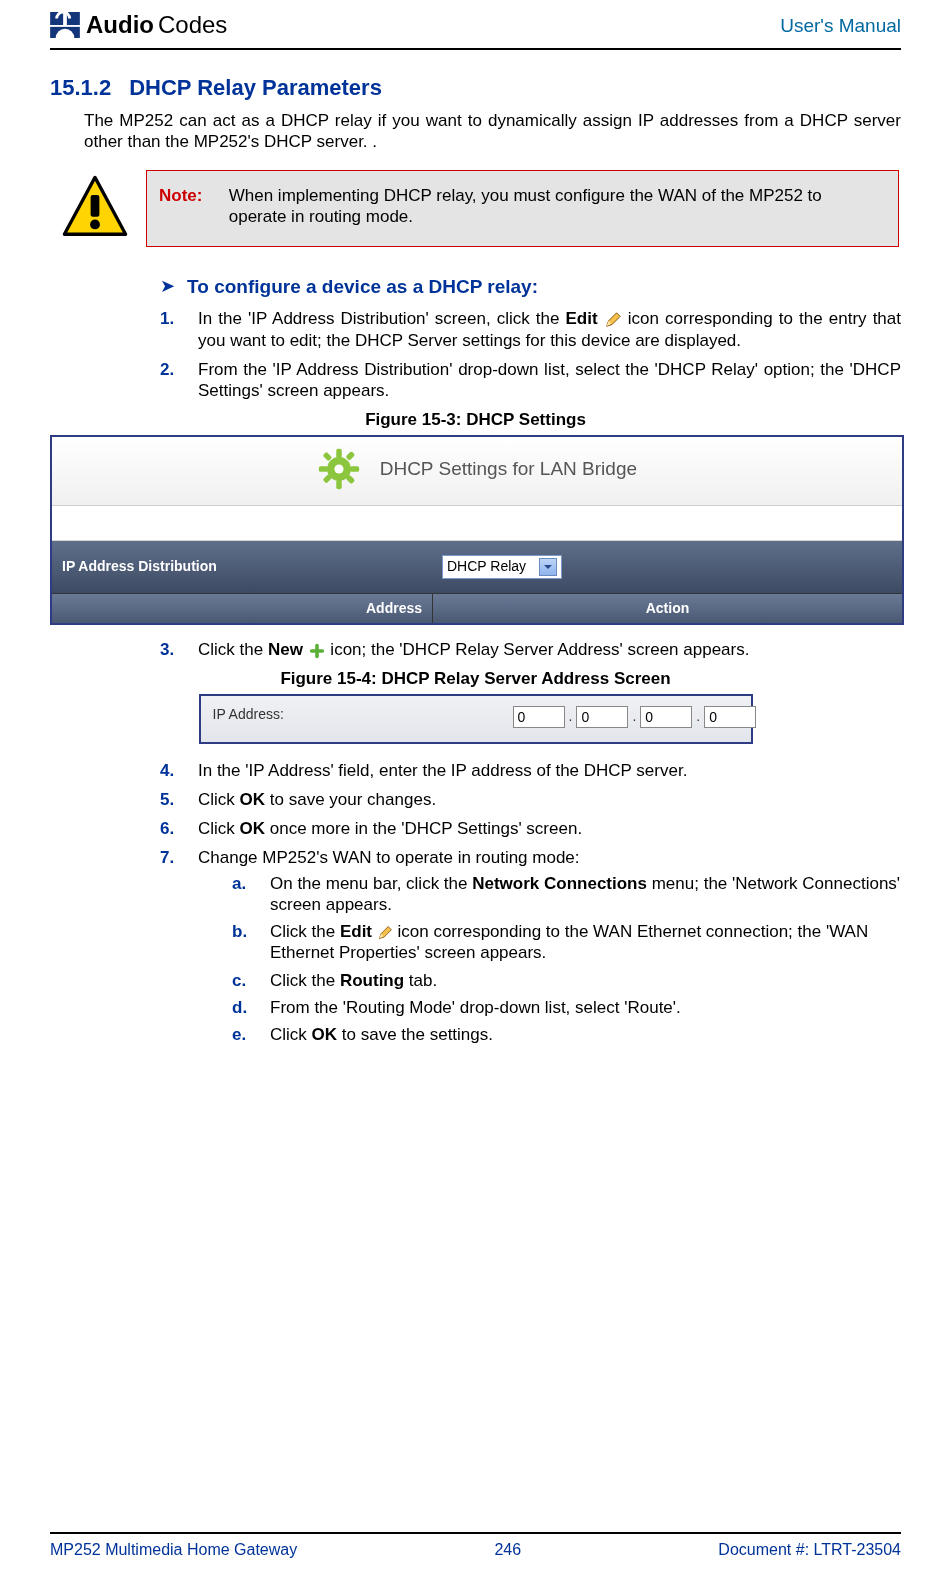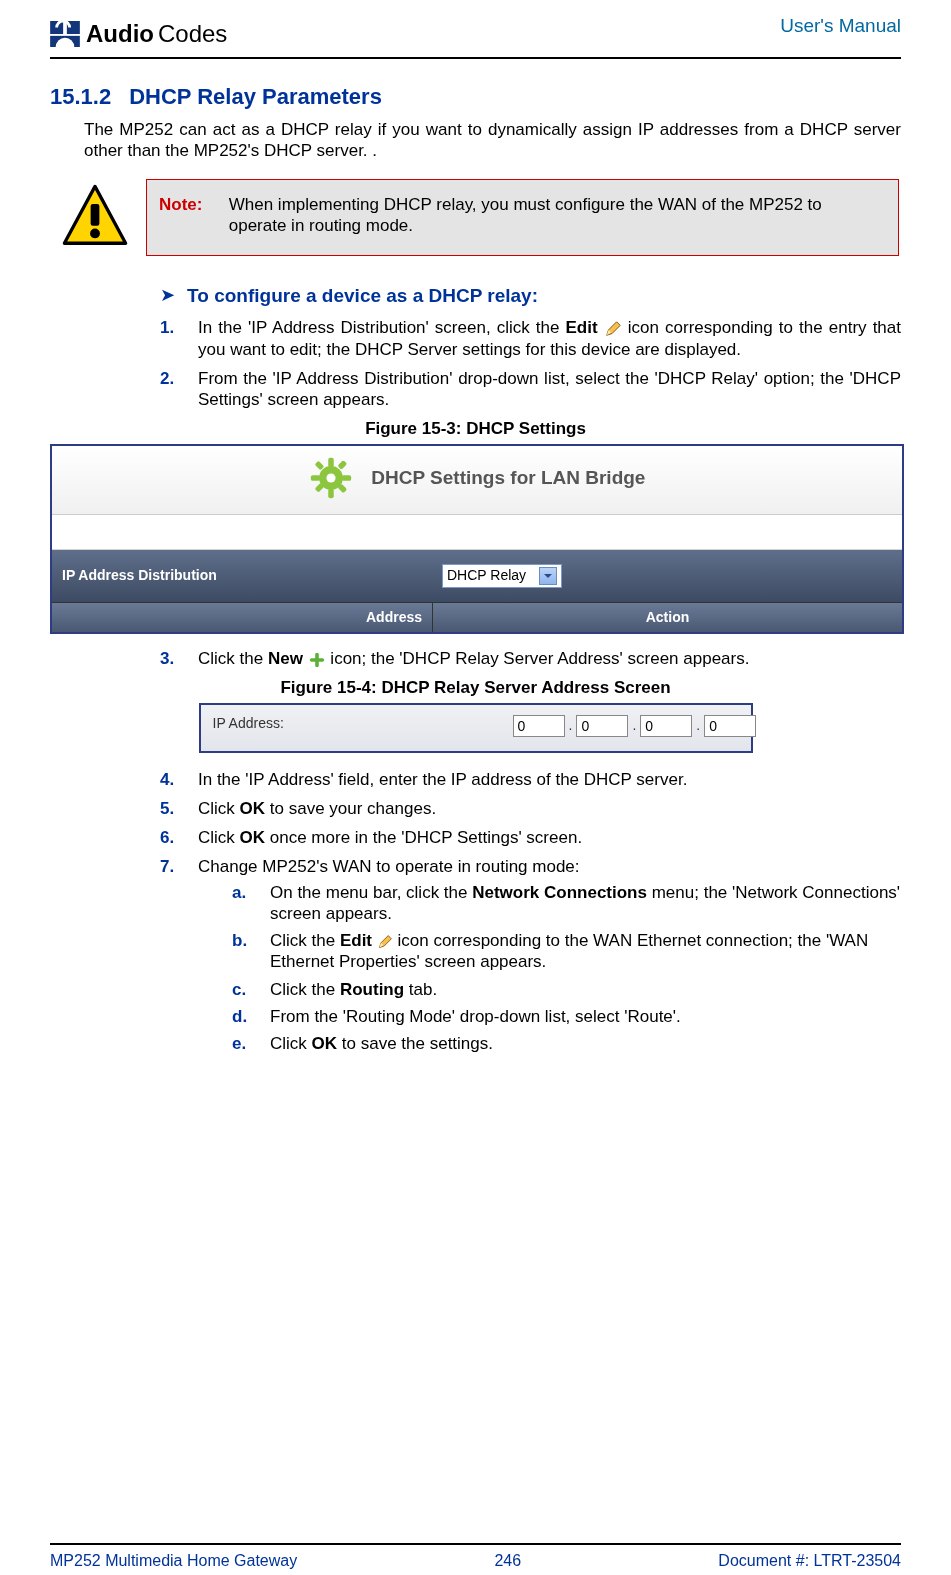--- a/index.html
+++ b/index.html
@@ -32,7 +32,6 @@
     display: flex;
     align-items: center;
     gap: 6px;
-    margin-top: 9px;
   }
   .logo-mark {
     width: 30px; height: 26px;

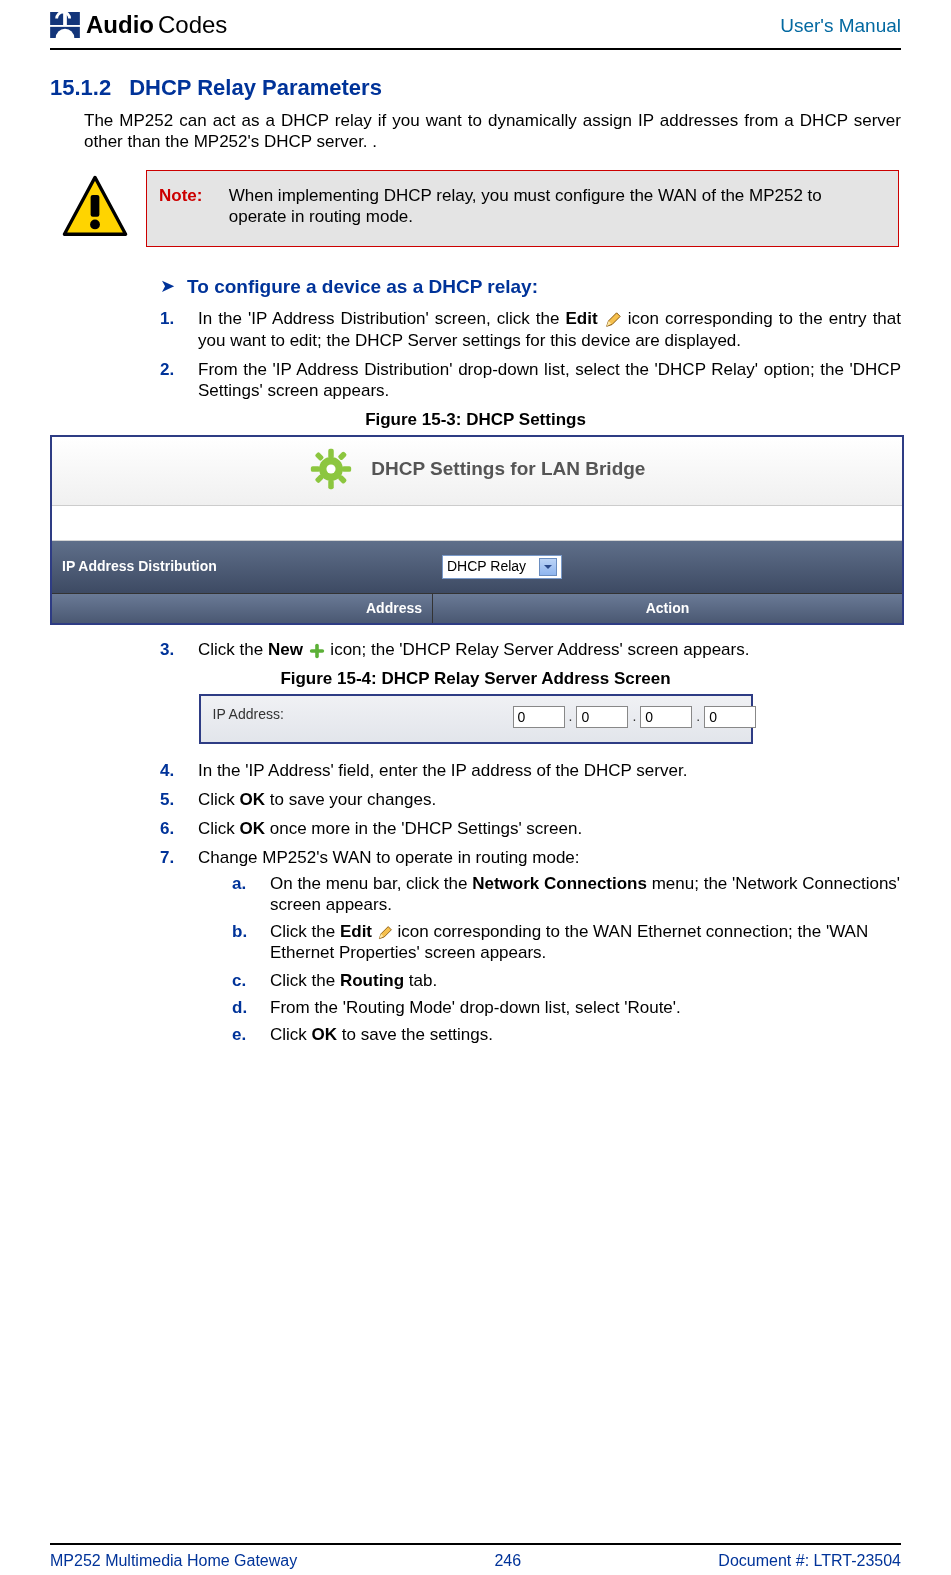--- a/index.html
+++ b/index.html
@@ -130,7 +130,7 @@
     border-bottom: 1px solid #ccc;
   }
   .gear-svg { vertical-align: middle; margin-right: 14px;}
-  .fig1-title { font-family: Verdana, sans-serif; color: #555; font-size: 19px; font-weight: bold; vertical-align: middle; margin-top: 6px;}
+  .fig1-title { font-family: Verdana, sans-serif; color: #555; font-size: 19px; font-weight: normal; vertical-align: middle; margin-top: 6px;}
   .fig1-spacer { height: 34px; background: #fff; border-bottom: 1px solid #d4d4d4;}
   .fig1-row1 {
     display: flex;

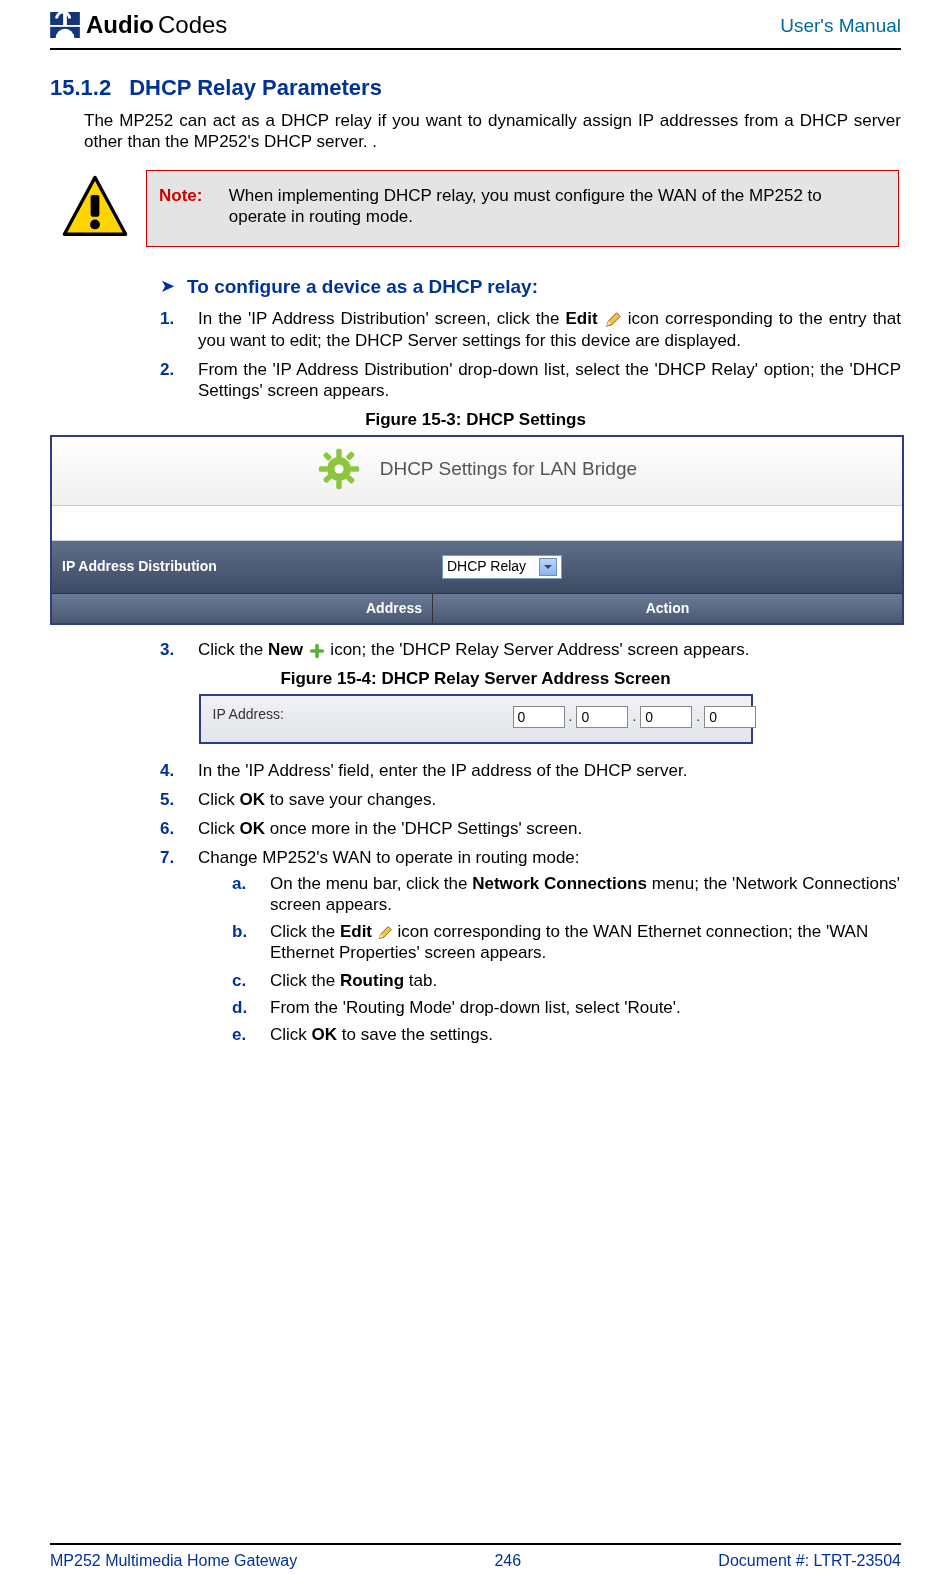--- a/index.html
+++ b/index.html
@@ -218,7 +218,7 @@
 
   .footer {
     position: absolute;
-    bottom: 4px;
+    bottom: 15px;
     left: 50px;
     right: 50px;
     border-top: 2px solid #000;

